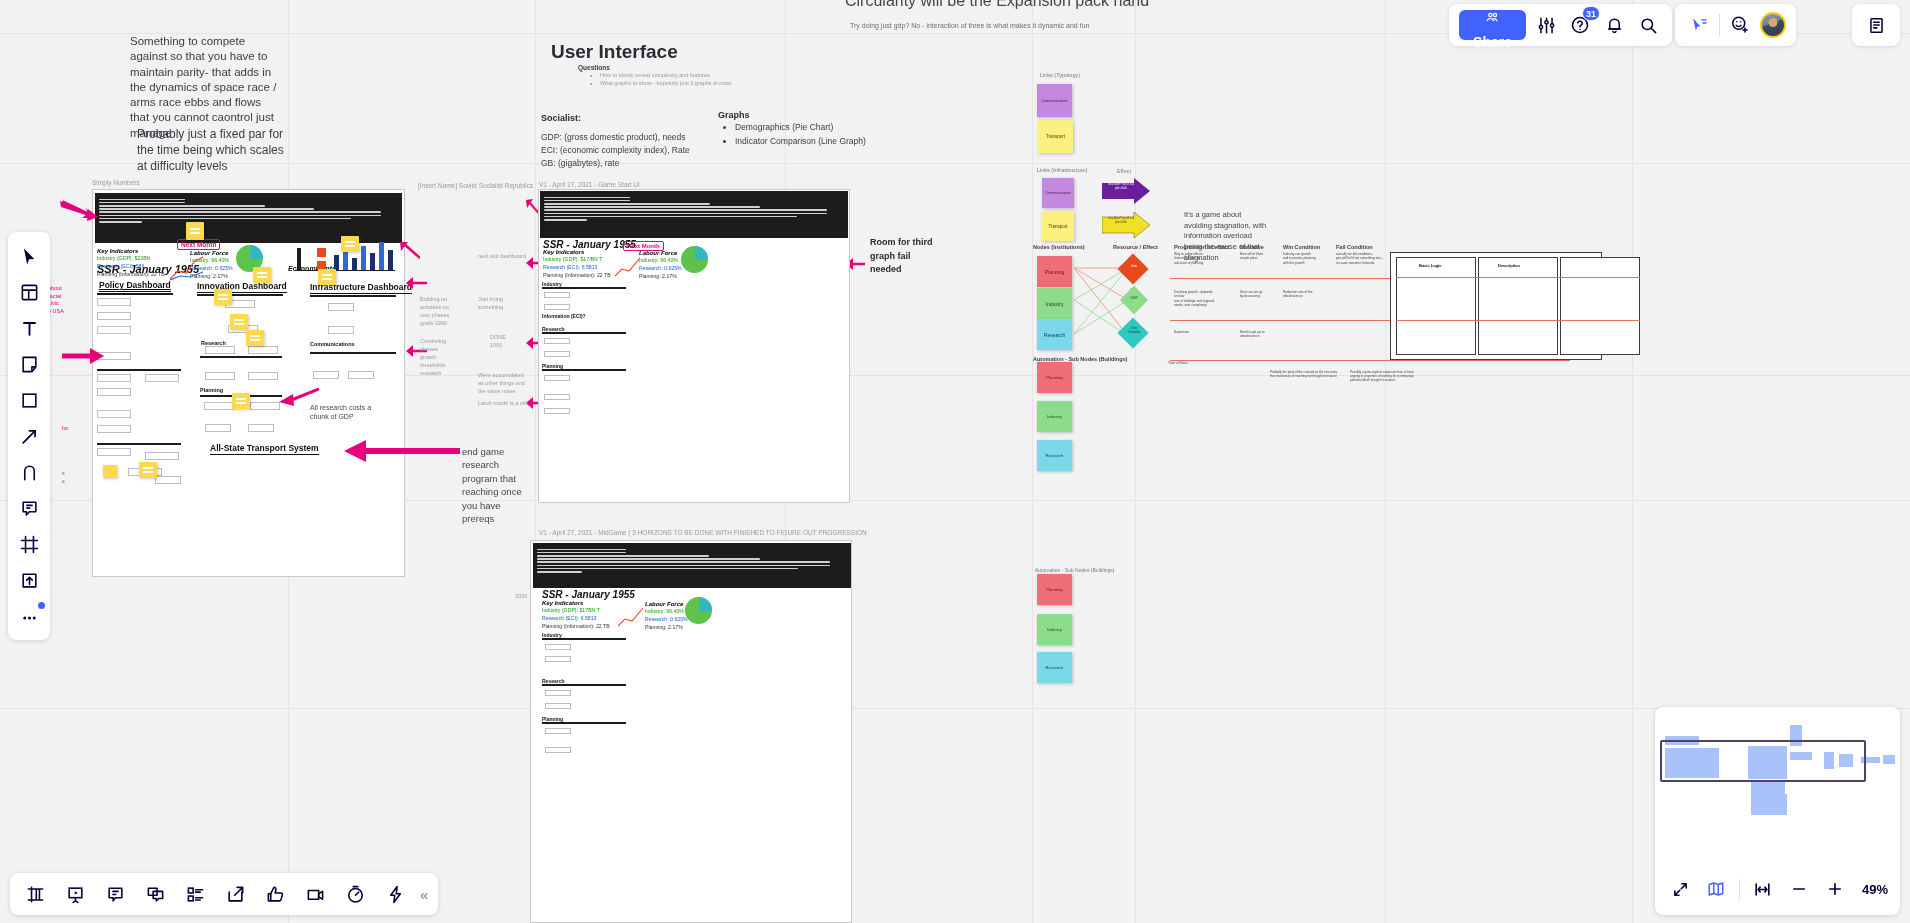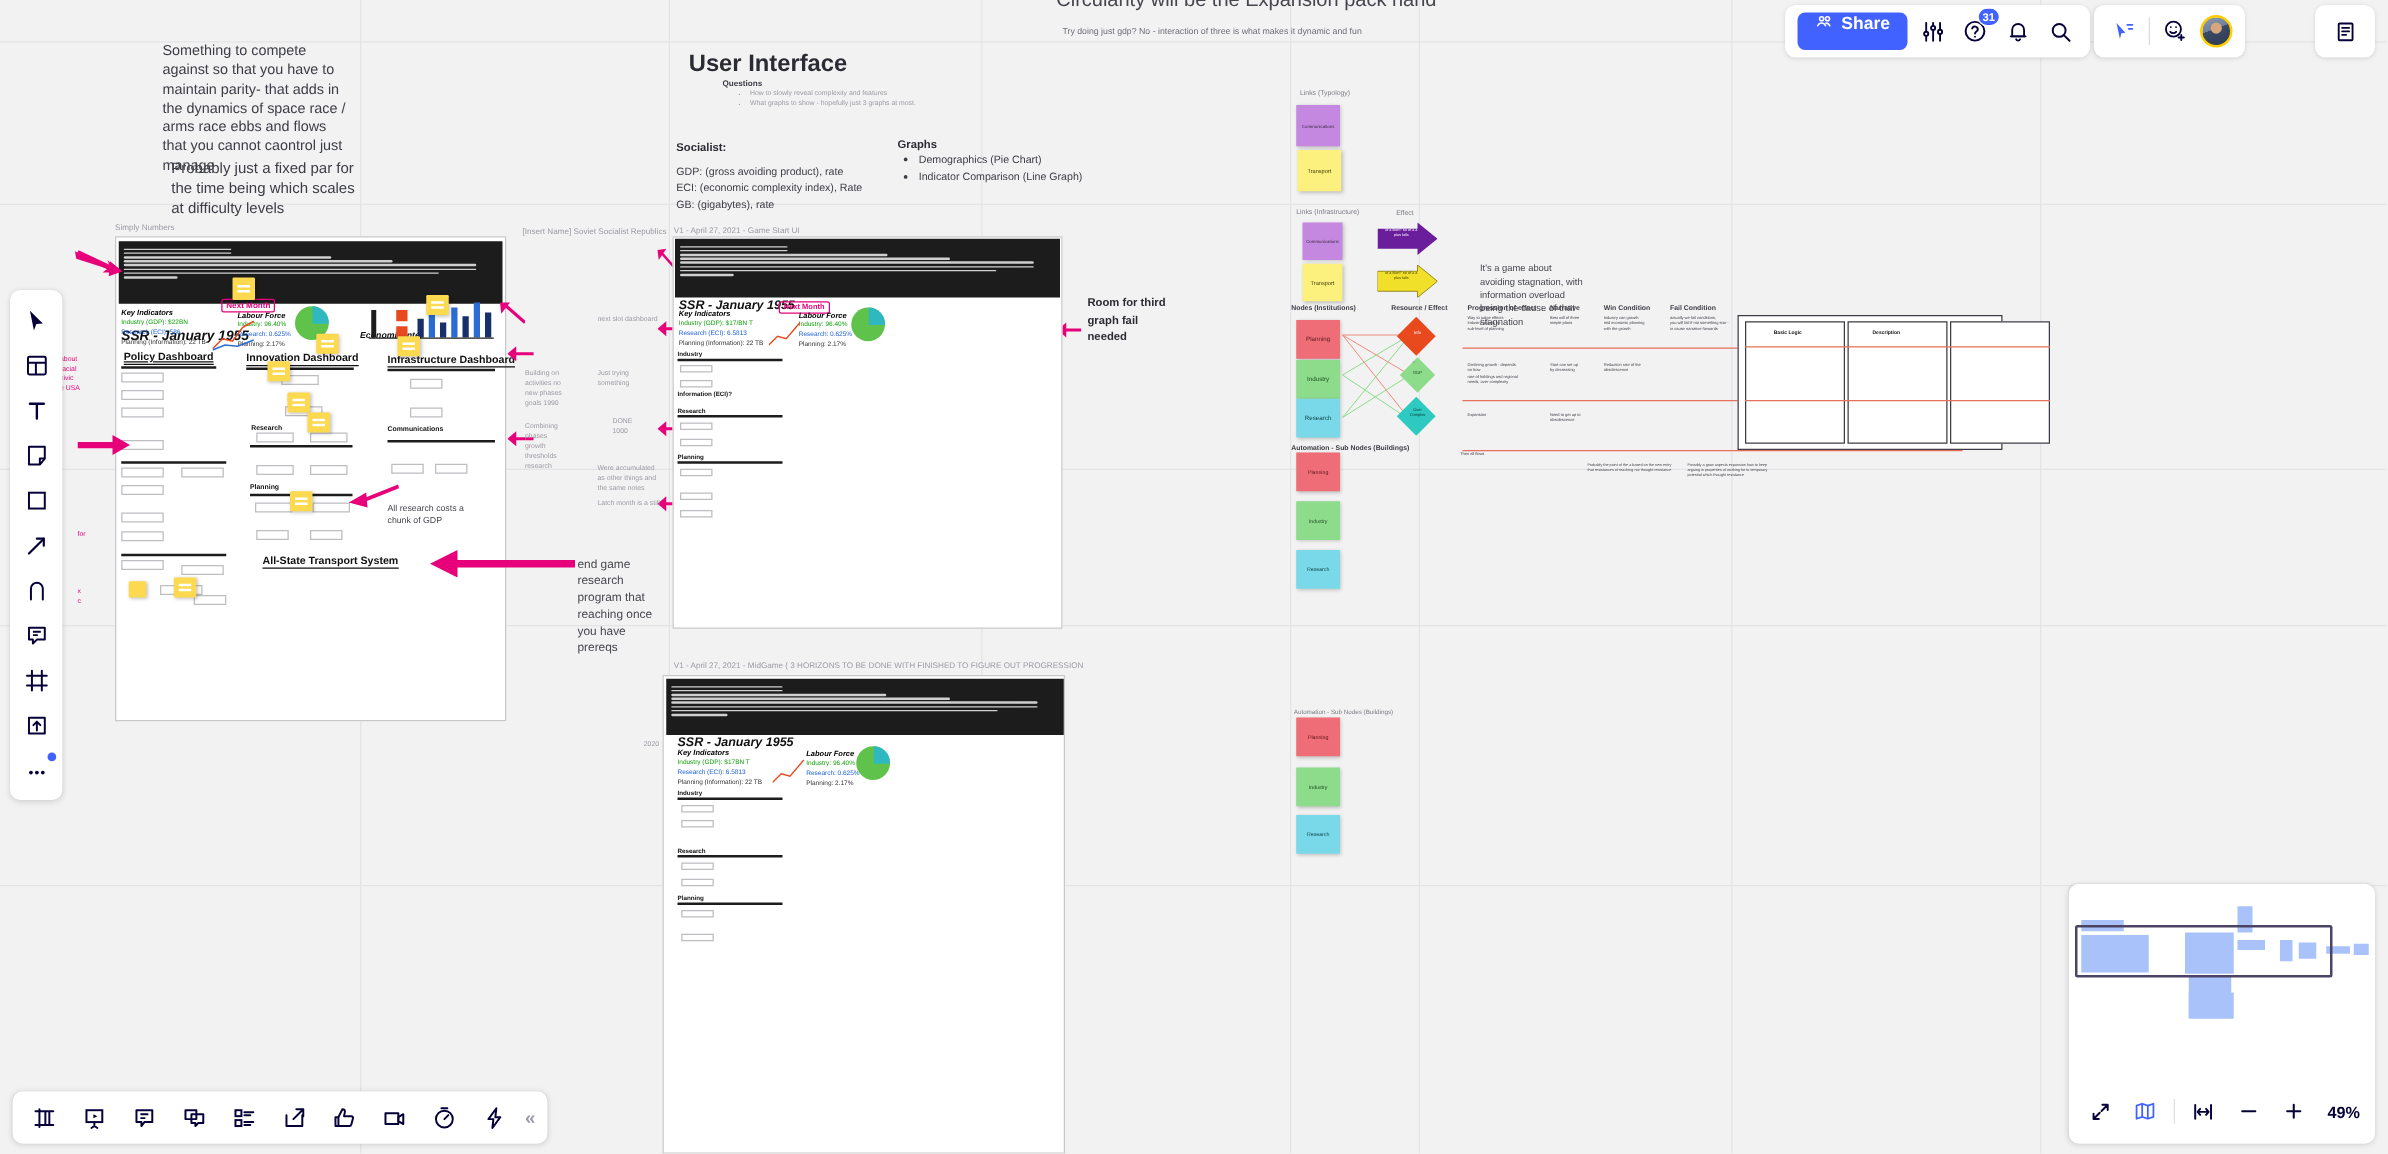--- a/index.html
+++ b/index.html
@@ -41,6 +41,7 @@
     height: 30px; padding: 0 14px; font-size: 14px; font-weight: 700;
     display: flex; gap: 6px; cursor: pointer;
     font-family: "Liberation Sans", sans-serif;
+    flex-direction: column;
   }
   .avatar {
     width: 26px; height: 26px; border-radius: 50%;

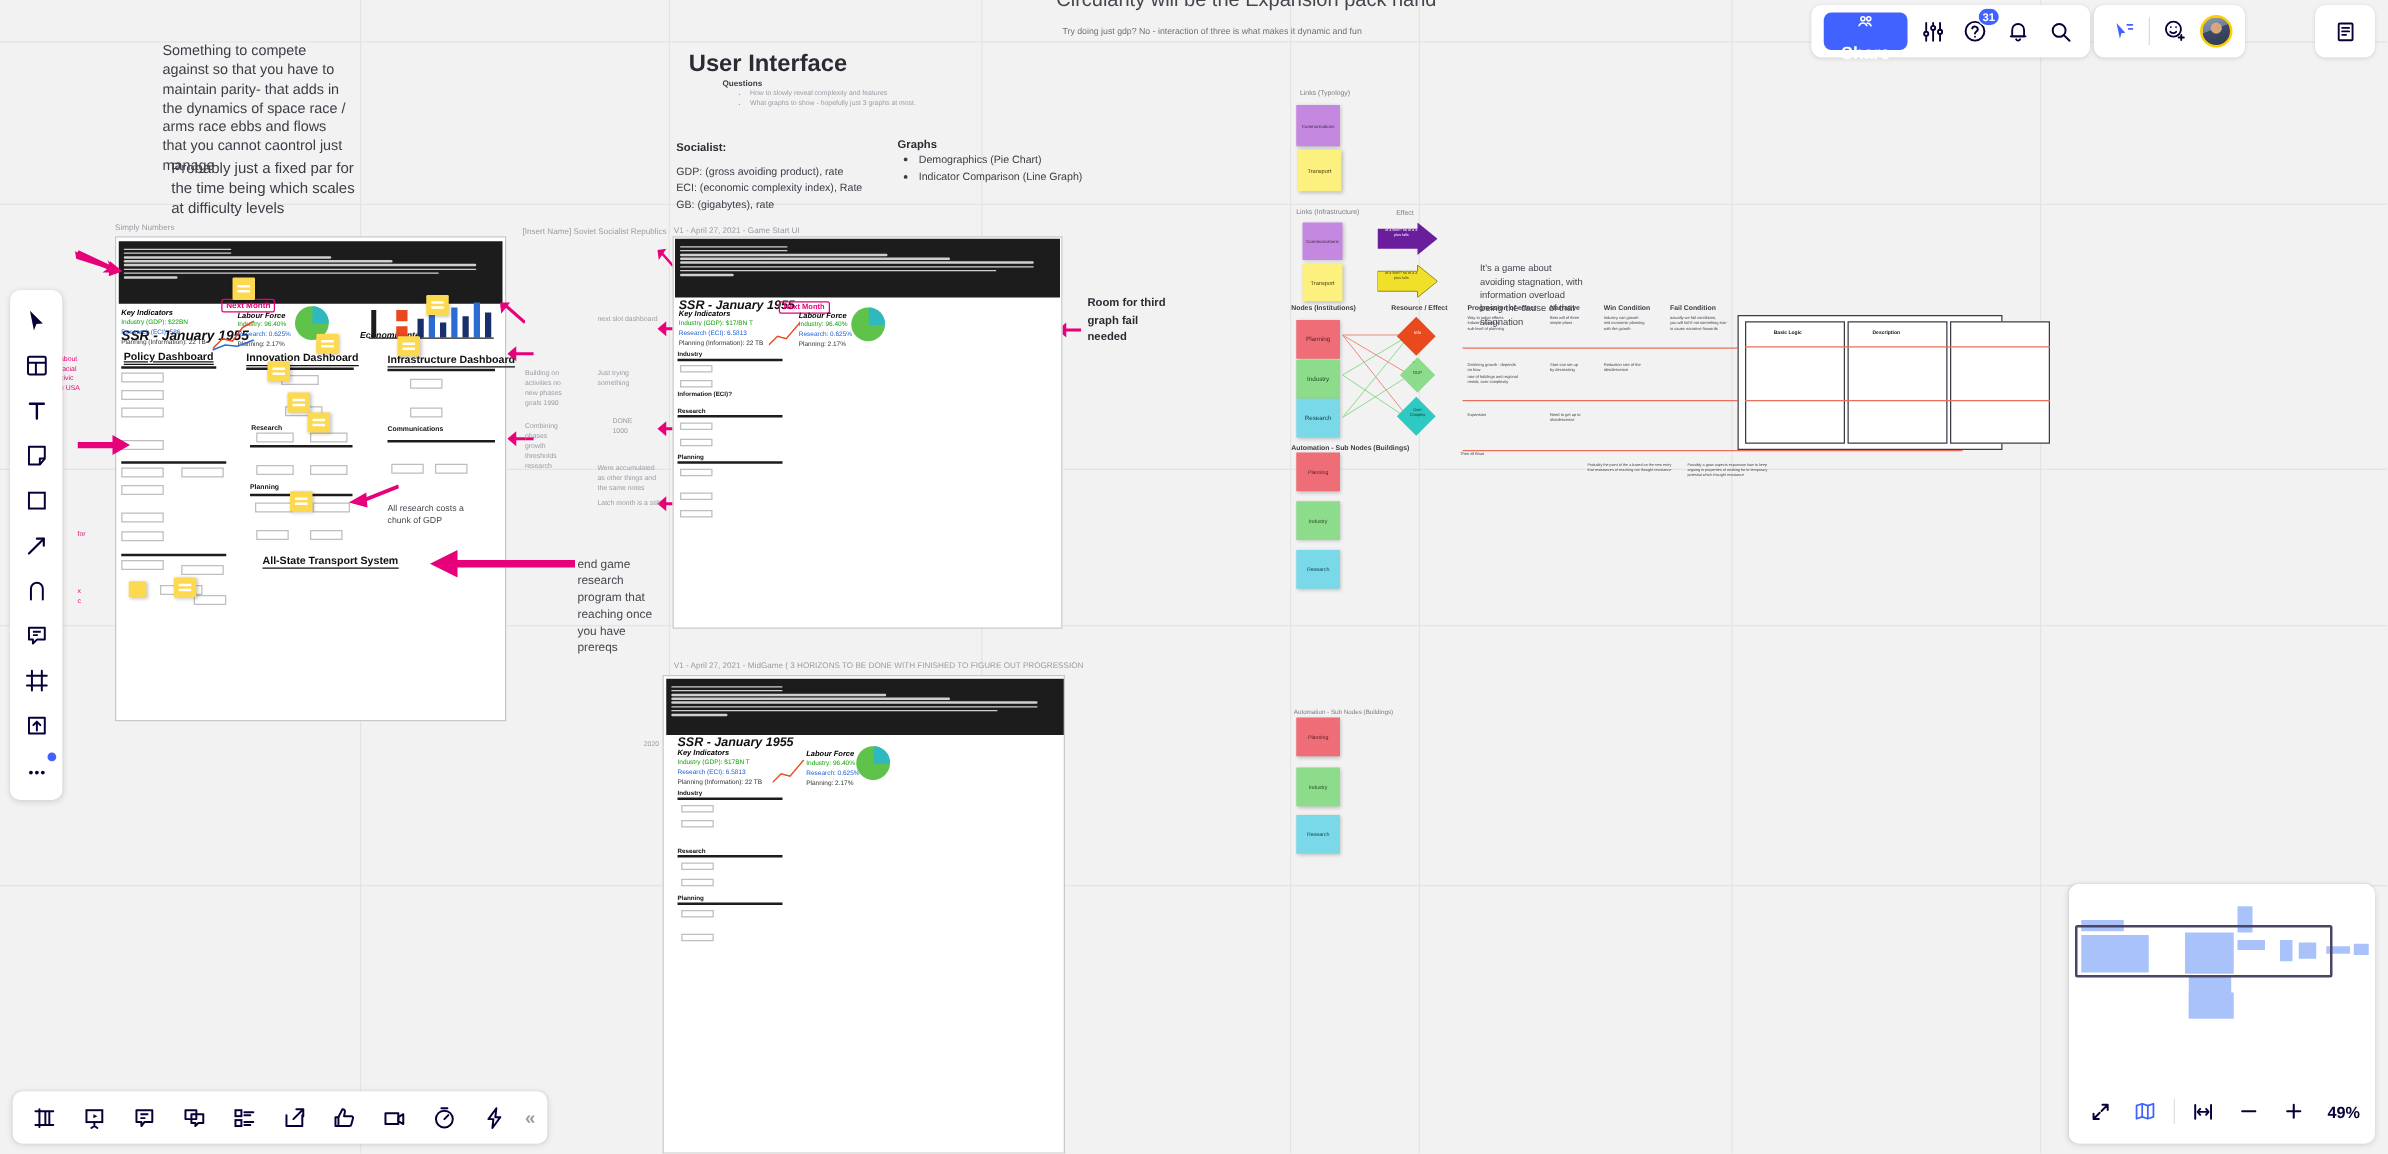--- a/index.html
+++ b/index.html
@@ -173,7 +173,7 @@
   </ul>
   <div class="c" style="left:541px; top:113px; font-size:9px; font-weight:700; color:#2b2b33;">Socialist:</div>
   <div class="c" style="left:541px; top:131px; width:210px; font-size:8.5px; color:#3c3c46; line-height:1.55;">
-    <div>GDP: (gross avoiding product), rate</div>
+    <div>GDP: (gross domestic product), needs</div>
     <div>ECI: (economic complexity index), Rate</div>
     <div>GB: (gigabytes), rate</div>
   </div>

